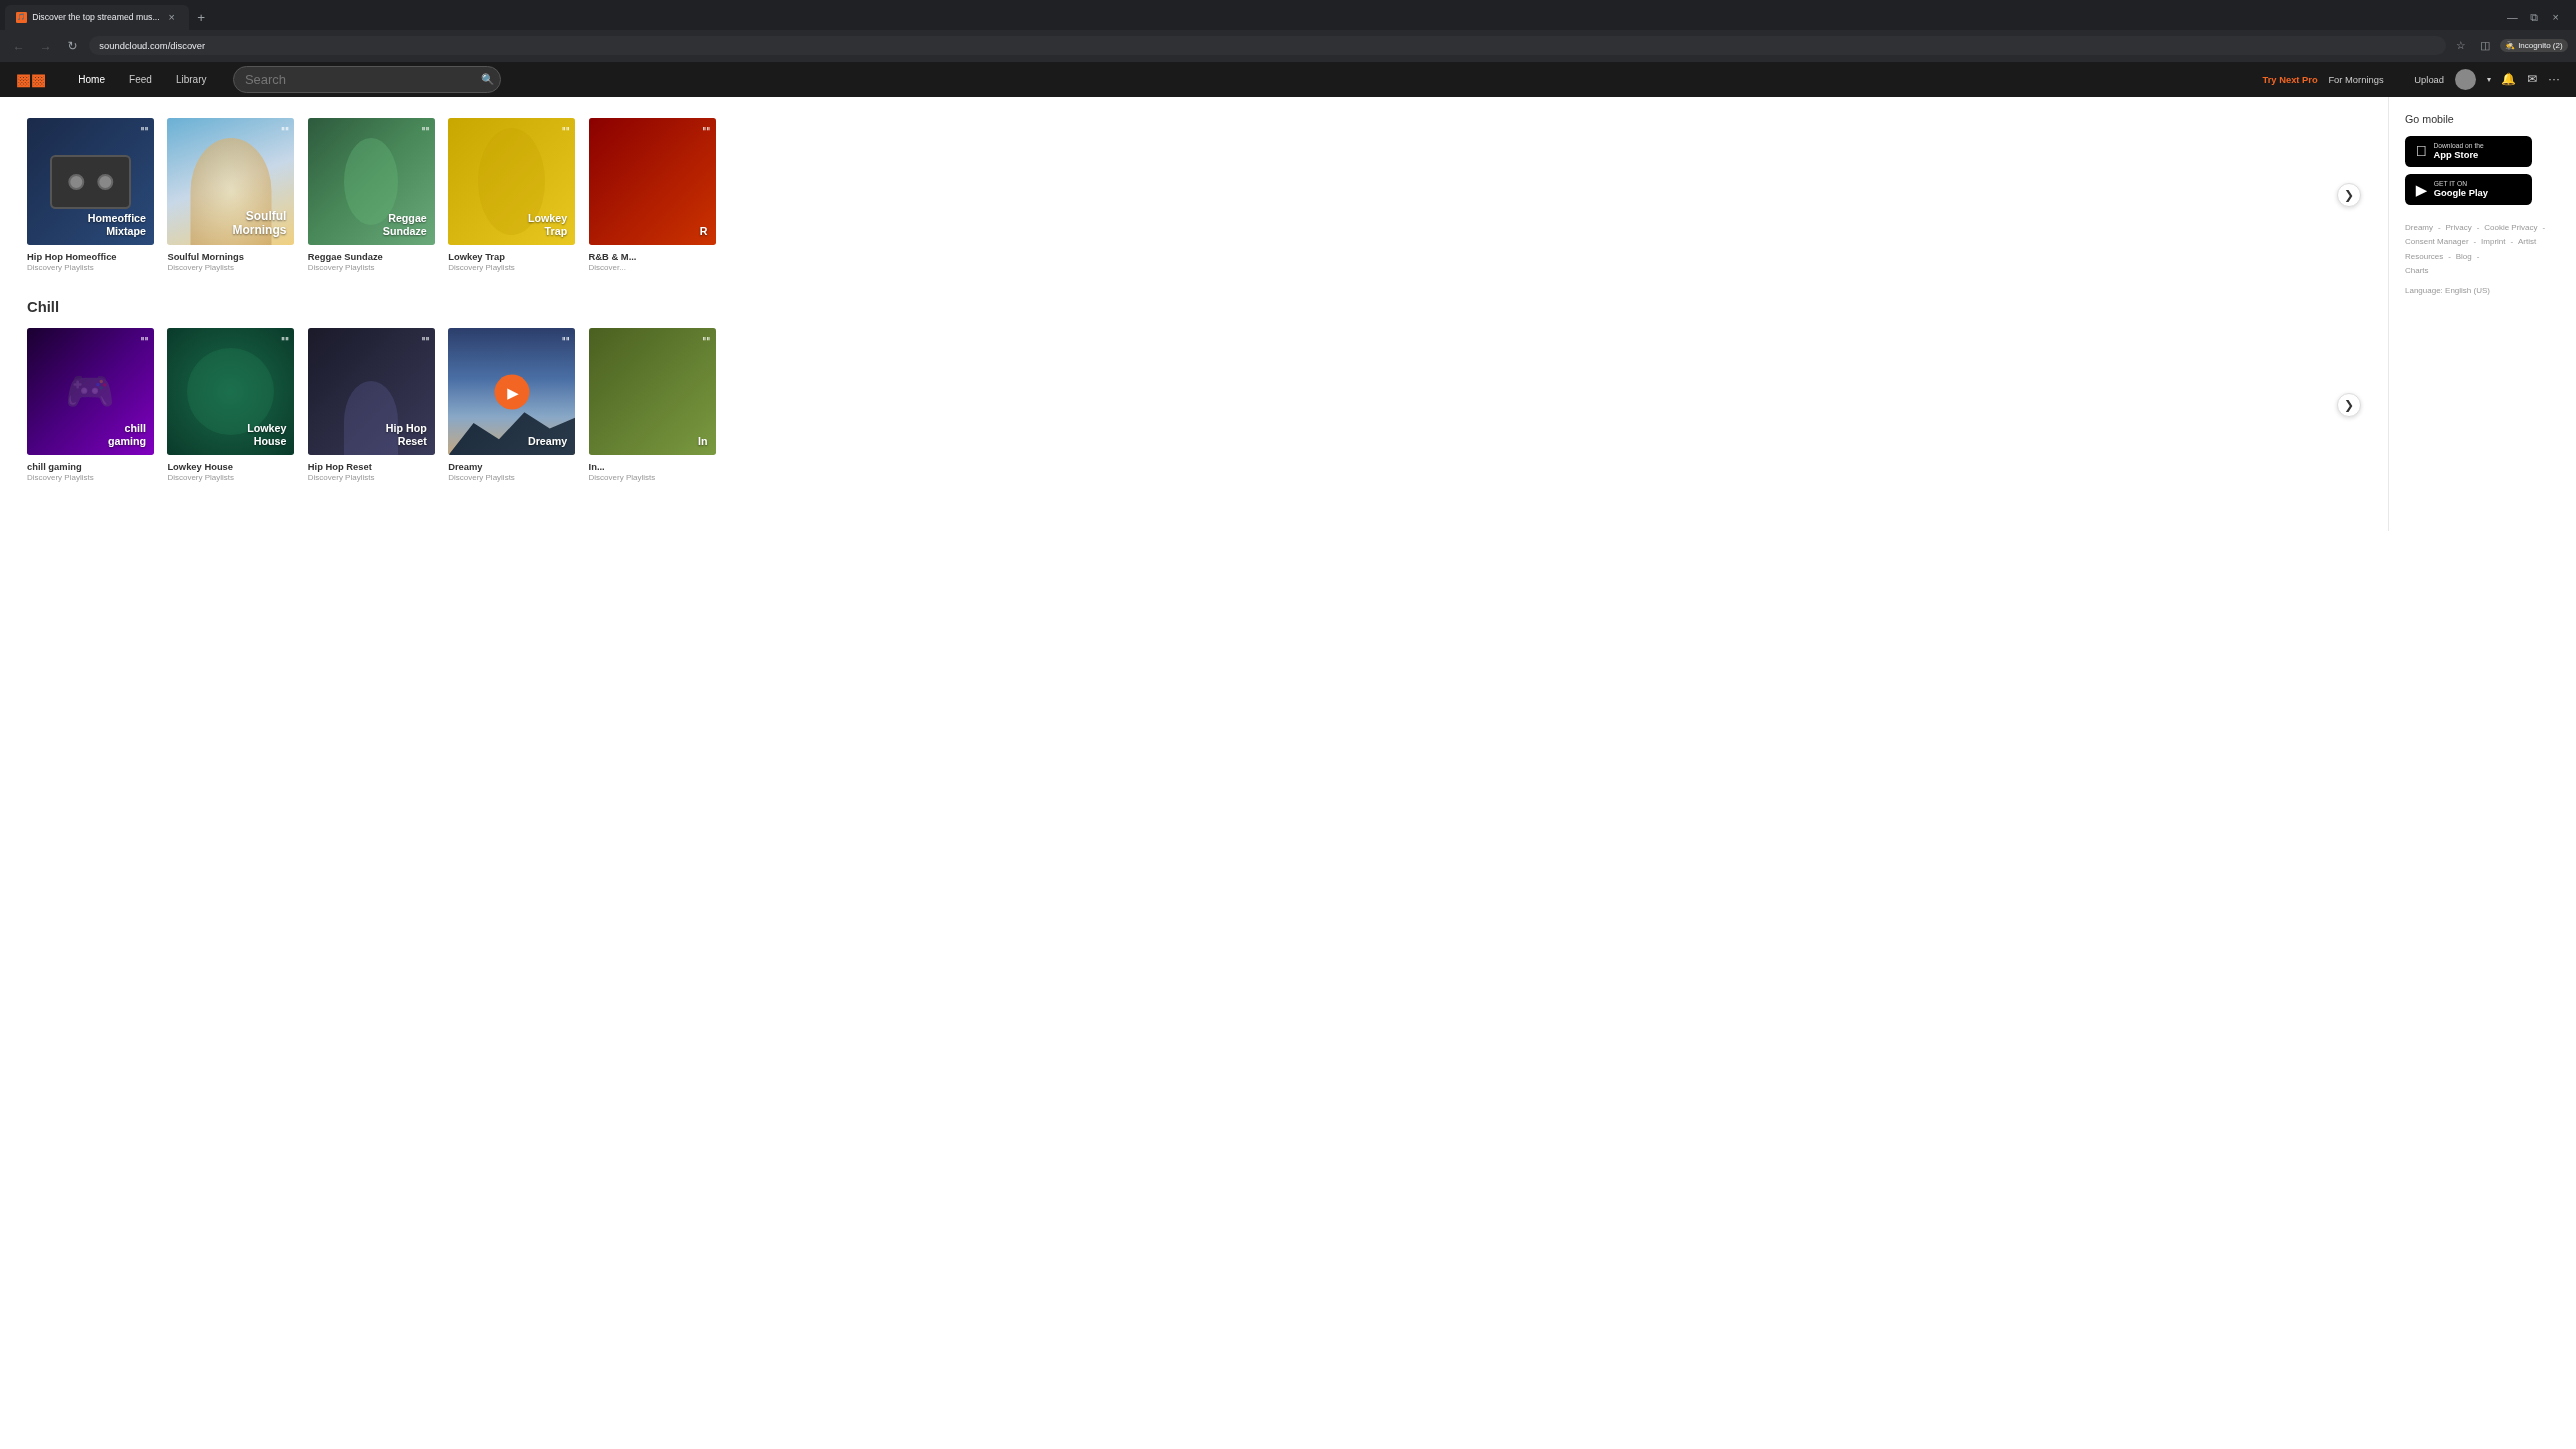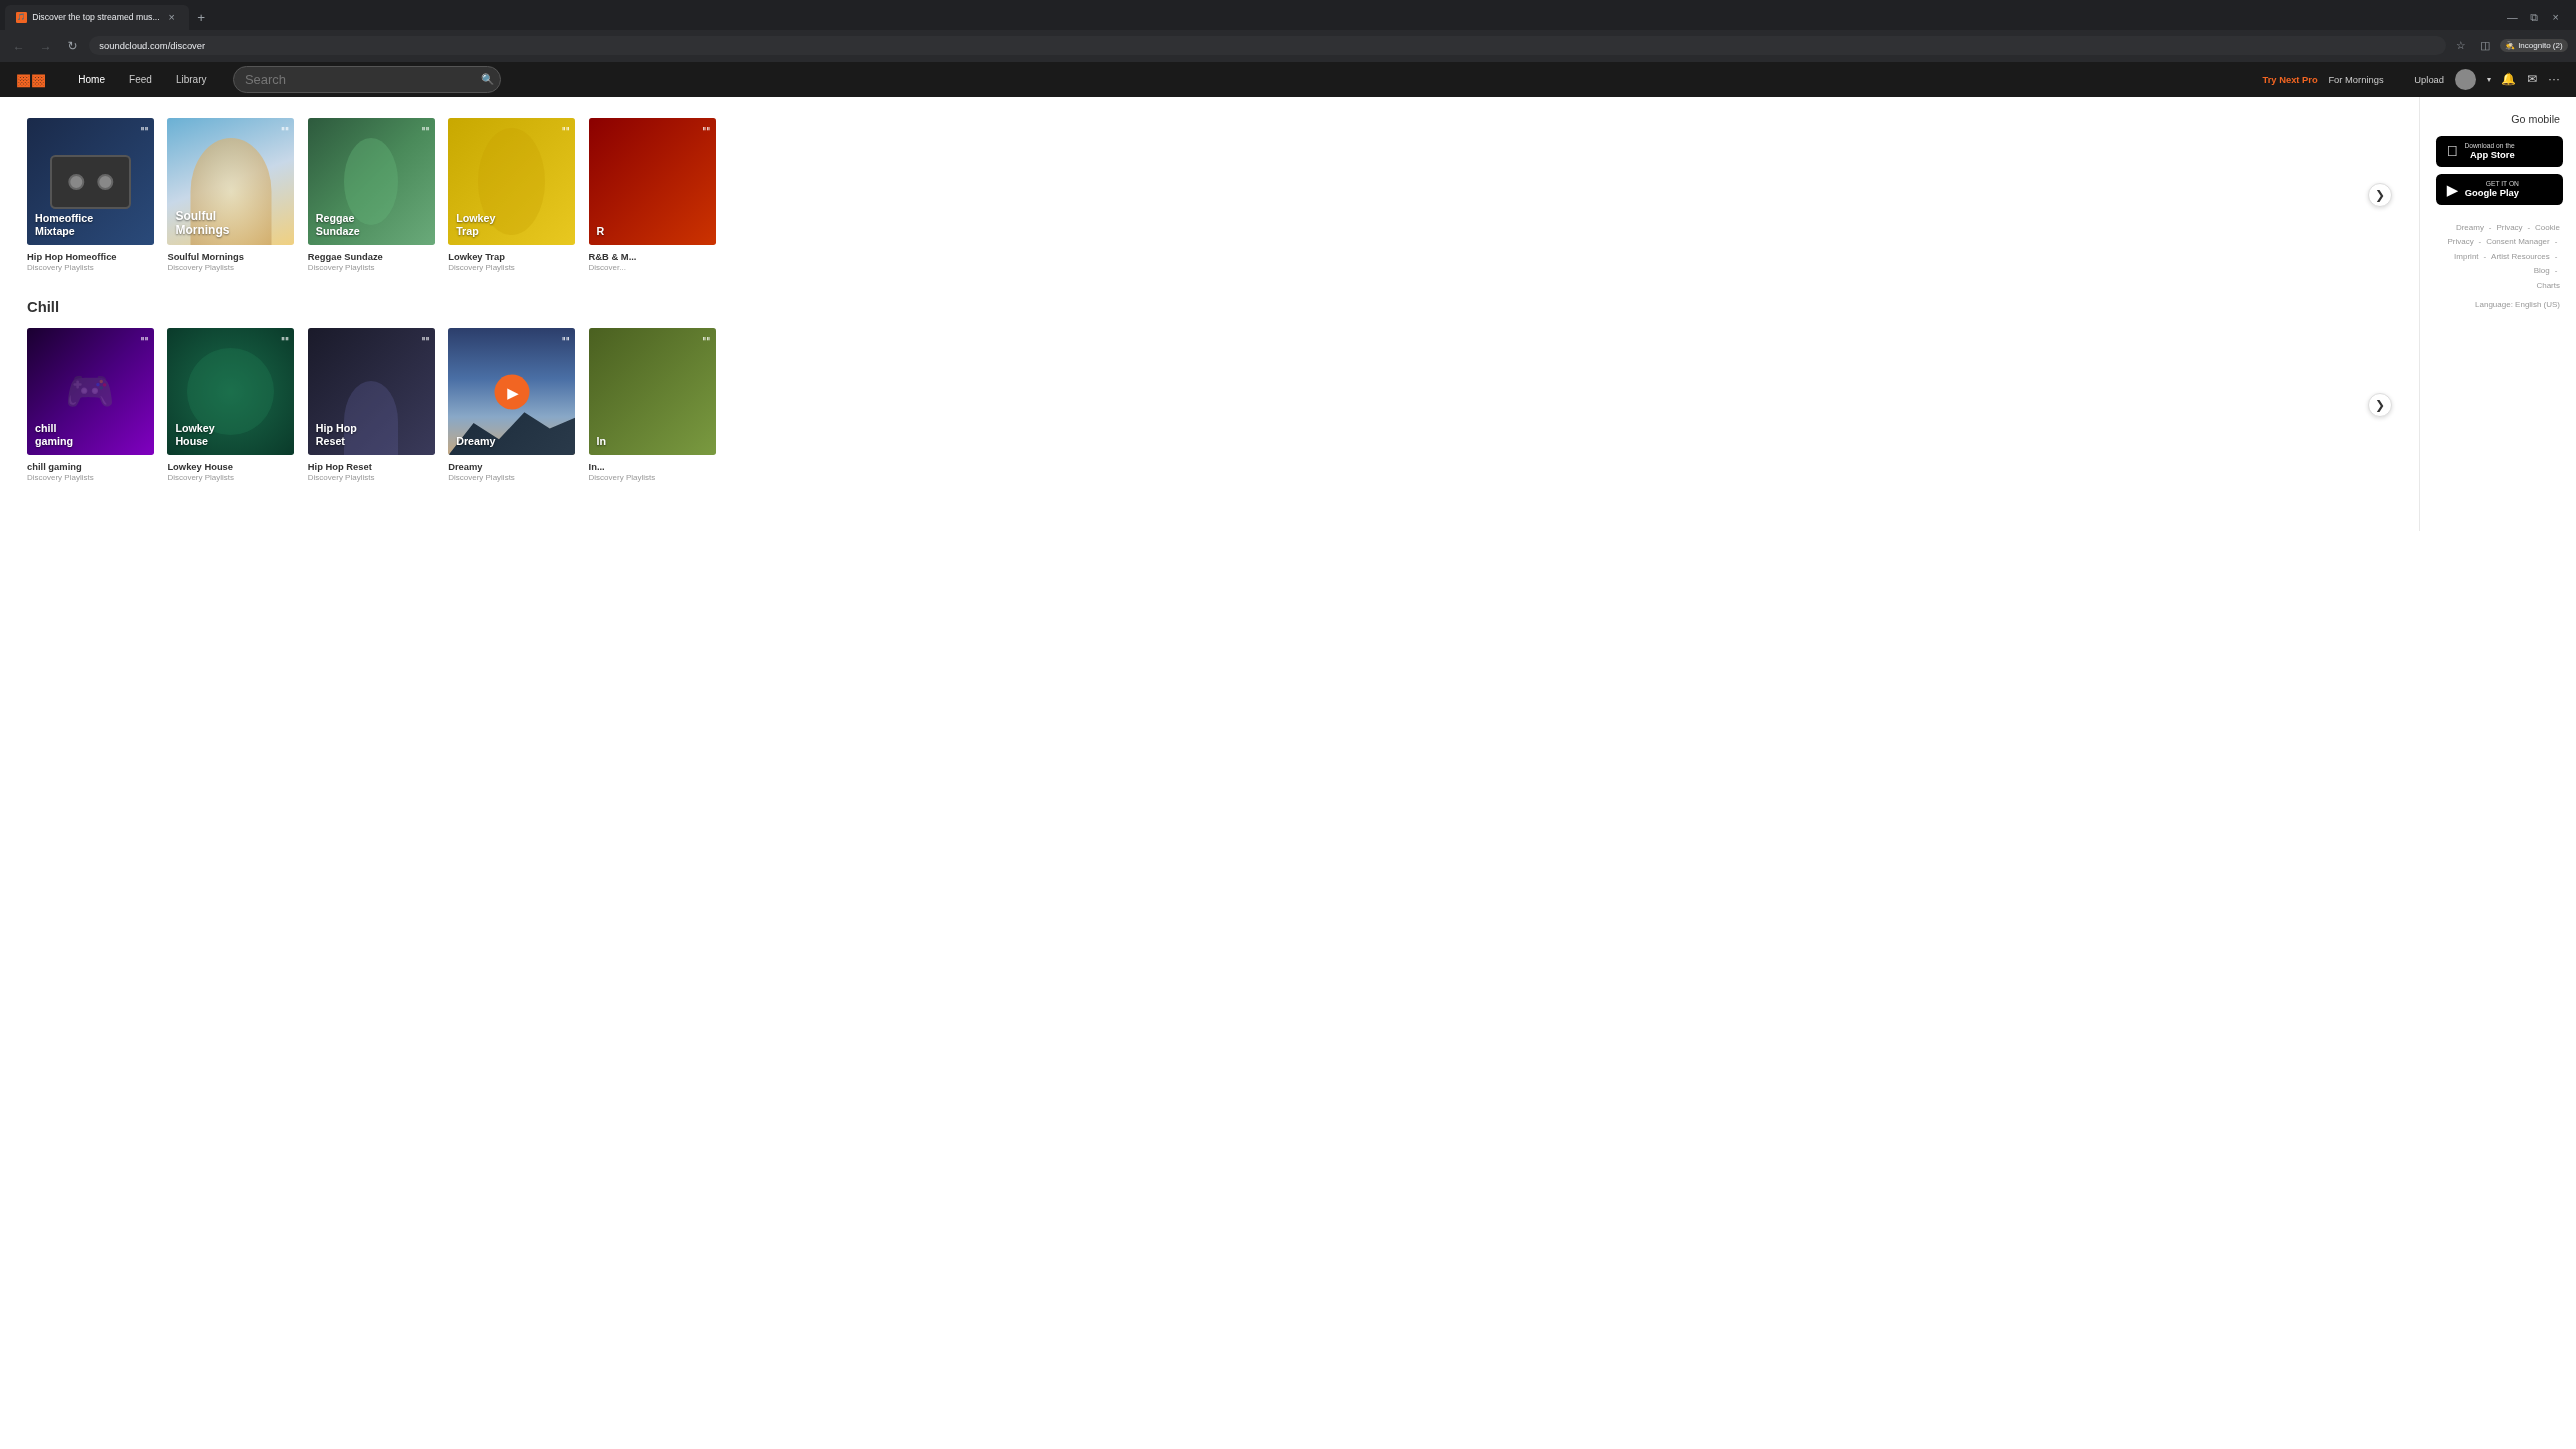--- a/index.html
+++ b/index.html
@@ -50,7 +50,7 @@
     
     .sc-main { display: flex; gap: 0; }
     .sc-content { flex: 1; padding: 21.5px 27px; min-width: 0; }
-    .sc-sidebar { width: 157px; padding: 16px; flex-shrink: 0; border-left: 0.7px solid #e8e8e8; text-align: right; }
+    .sc-sidebar { width: 188px; padding: 16px; flex-shrink: 0; border-left: 0.7px solid #e8e8e8; }
 
     
     .section-title { font-size: 14.8px; font-weight: 700; color: #333; margin-bottom: 13.4px; }

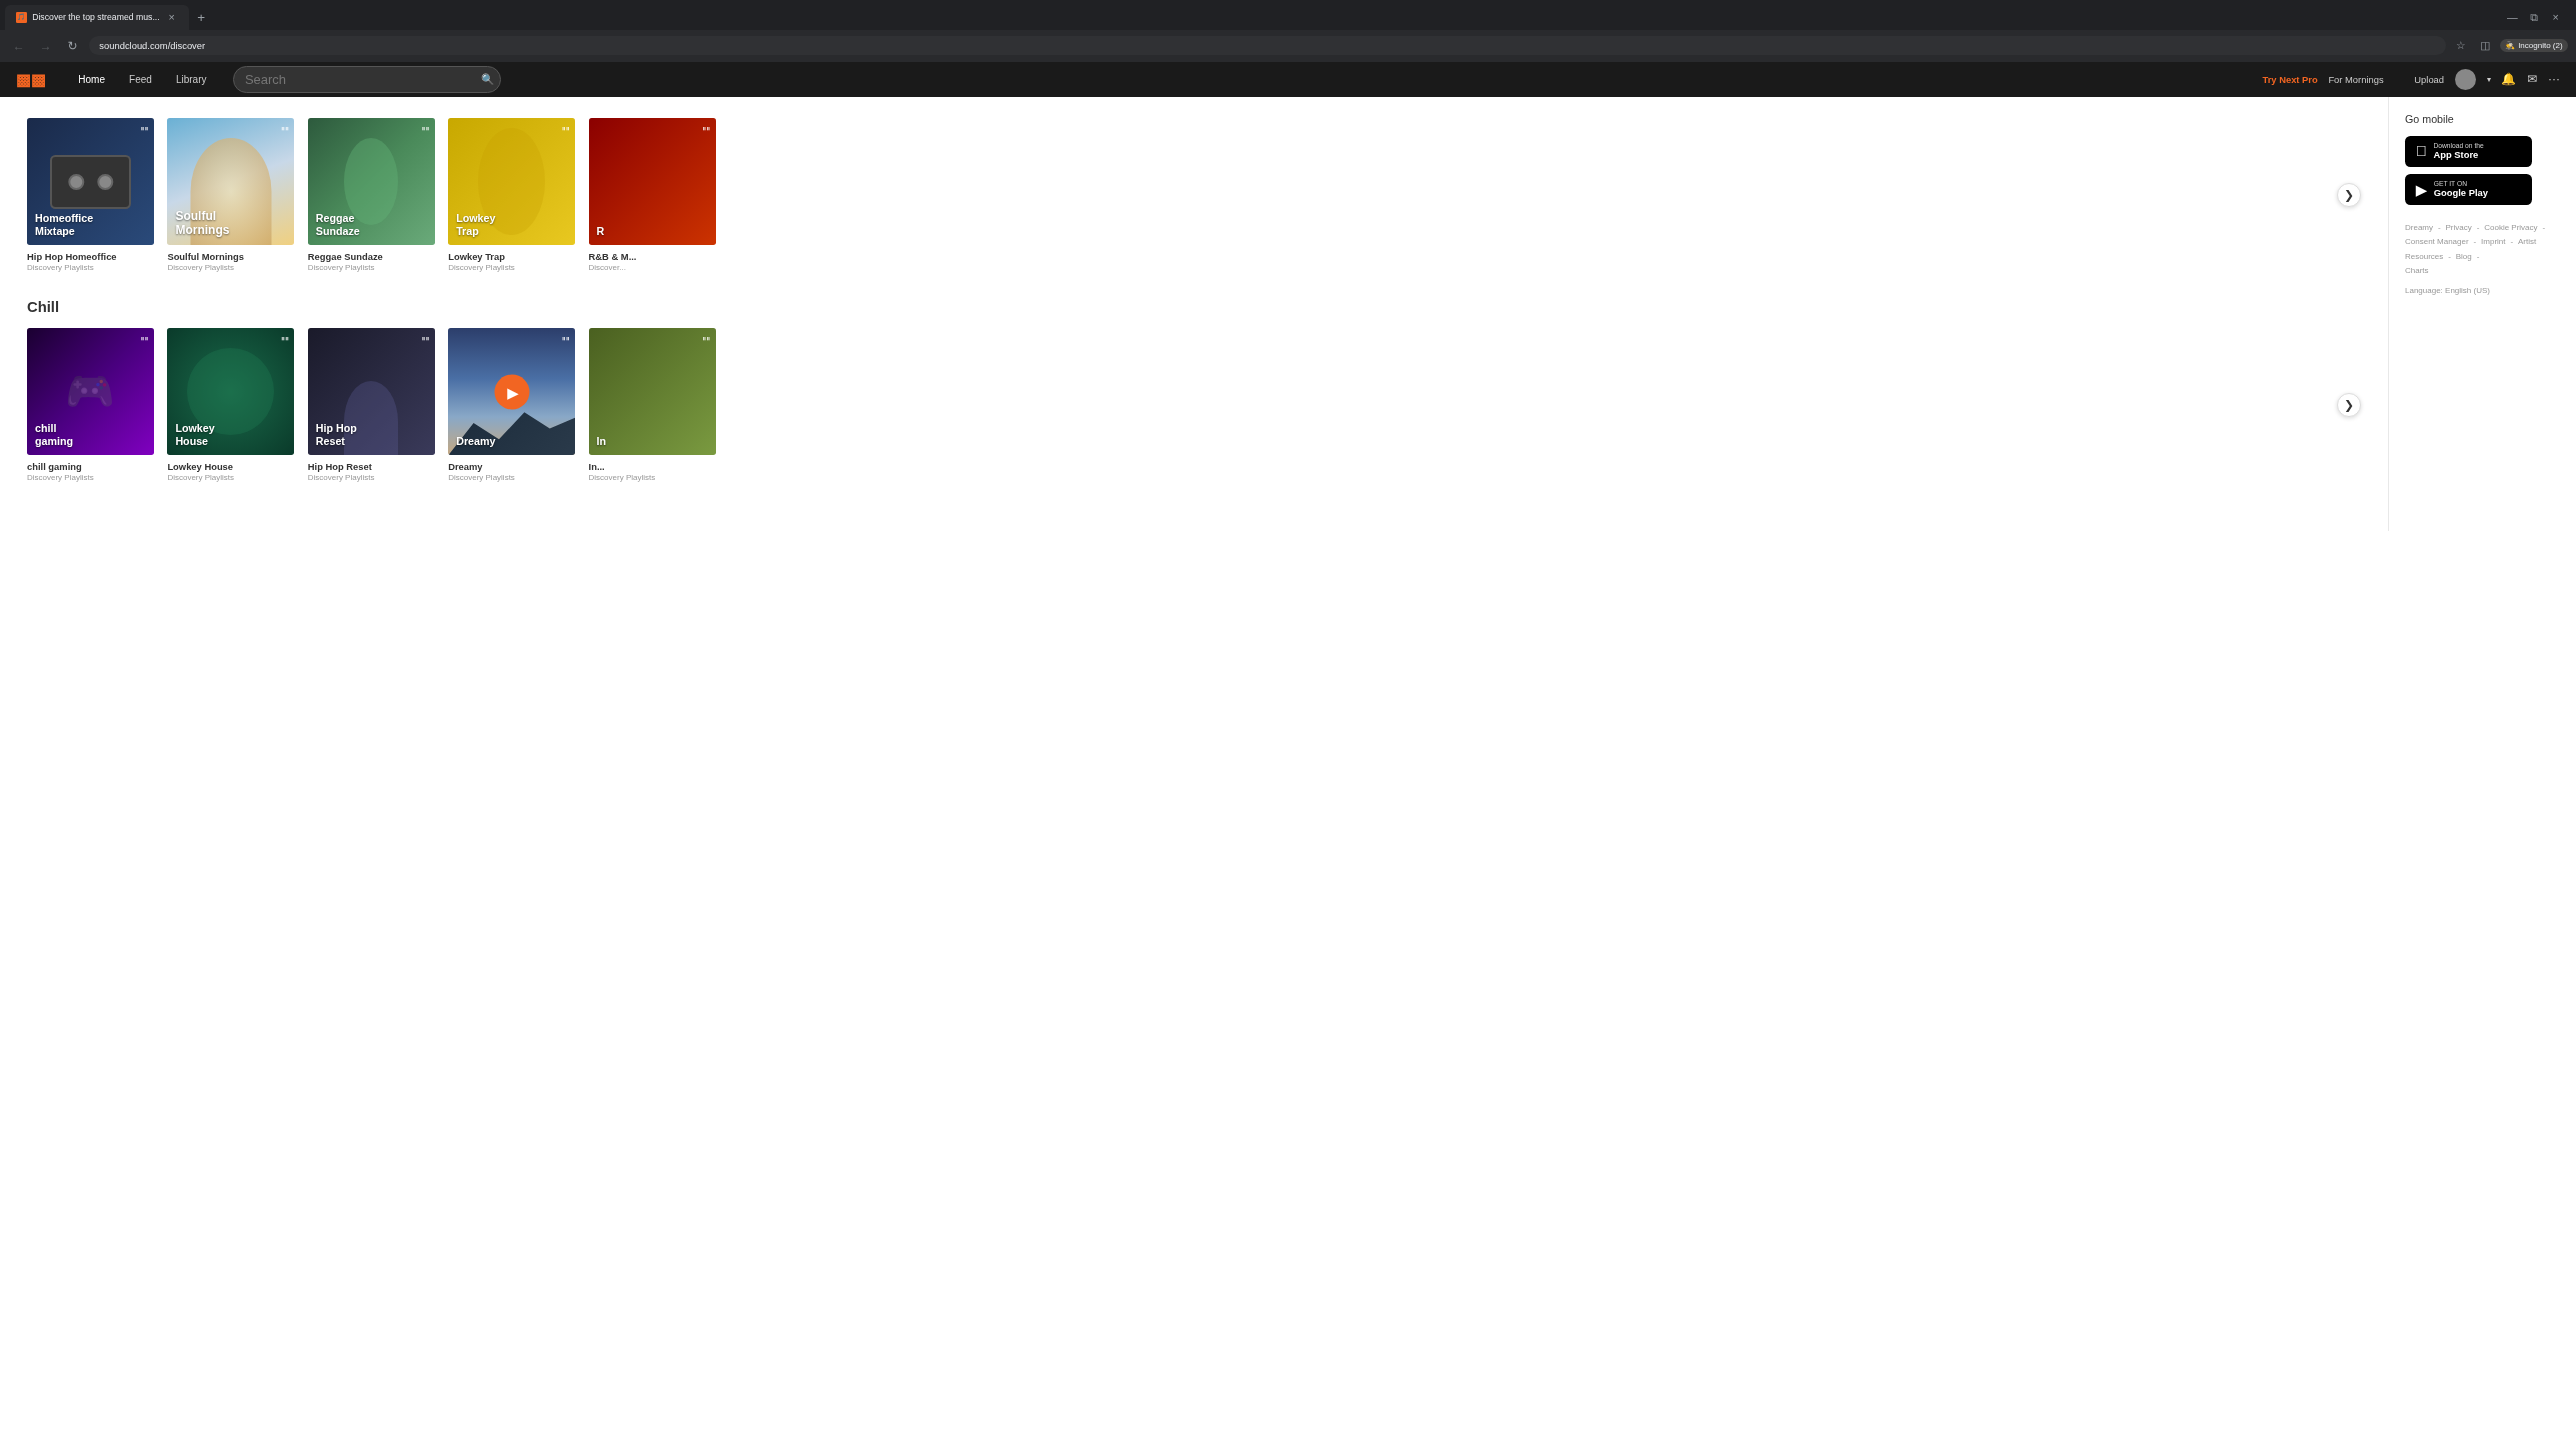--- a/index.html
+++ b/index.html
@@ -60,7 +60,7 @@
     .playlist-grid { display: flex; gap: 13.4px; overflow: hidden; flex: 1; }
     .playlist-card { flex-shrink: 0; width: 127px; cursor: pointer; }
     .playlist-thumb { width: 127px; height: 127px; border-radius: 2.7px; overflow: hidden; position: relative; }
-    .thumb-text { position: absolute; bottom: 8px; left: 8px; right: 8px; color: white; font-size: 10.7px; font-weight: 700; line-height: 1.2; text-shadow: 0 0.7px 2px rgba(0,0,0,0.5); }
+    .thumb-text { position: absolute; bottom: 8px; left: 8px; right: 8px; color: white; font-size: 10.7px; font-weight: 700; line-height: 1.2; text-shadow: 0 0.7px 2px rgba(0,0,0,0.5); text-align: right; }
     .playlist-name { font-size: 9.4px; font-weight: 600; color: #333; margin-top: 5.4px; }
     .playlist-sub { font-size: 8px; color: #999; margin-top: 1.3px; }
     .scroll-btn { width: 24px; height: 24px; background: white; border: 0.7px solid #ddd; border-radius: 50%; display: flex; align-items: center; justify-content: center; cursor: pointer; font-size: 12px; color: #333; box-shadow: 0 1.3px 4px rgba(0,0,0,0.15); flex-shrink: 0; margin-left: 5.4px; }

